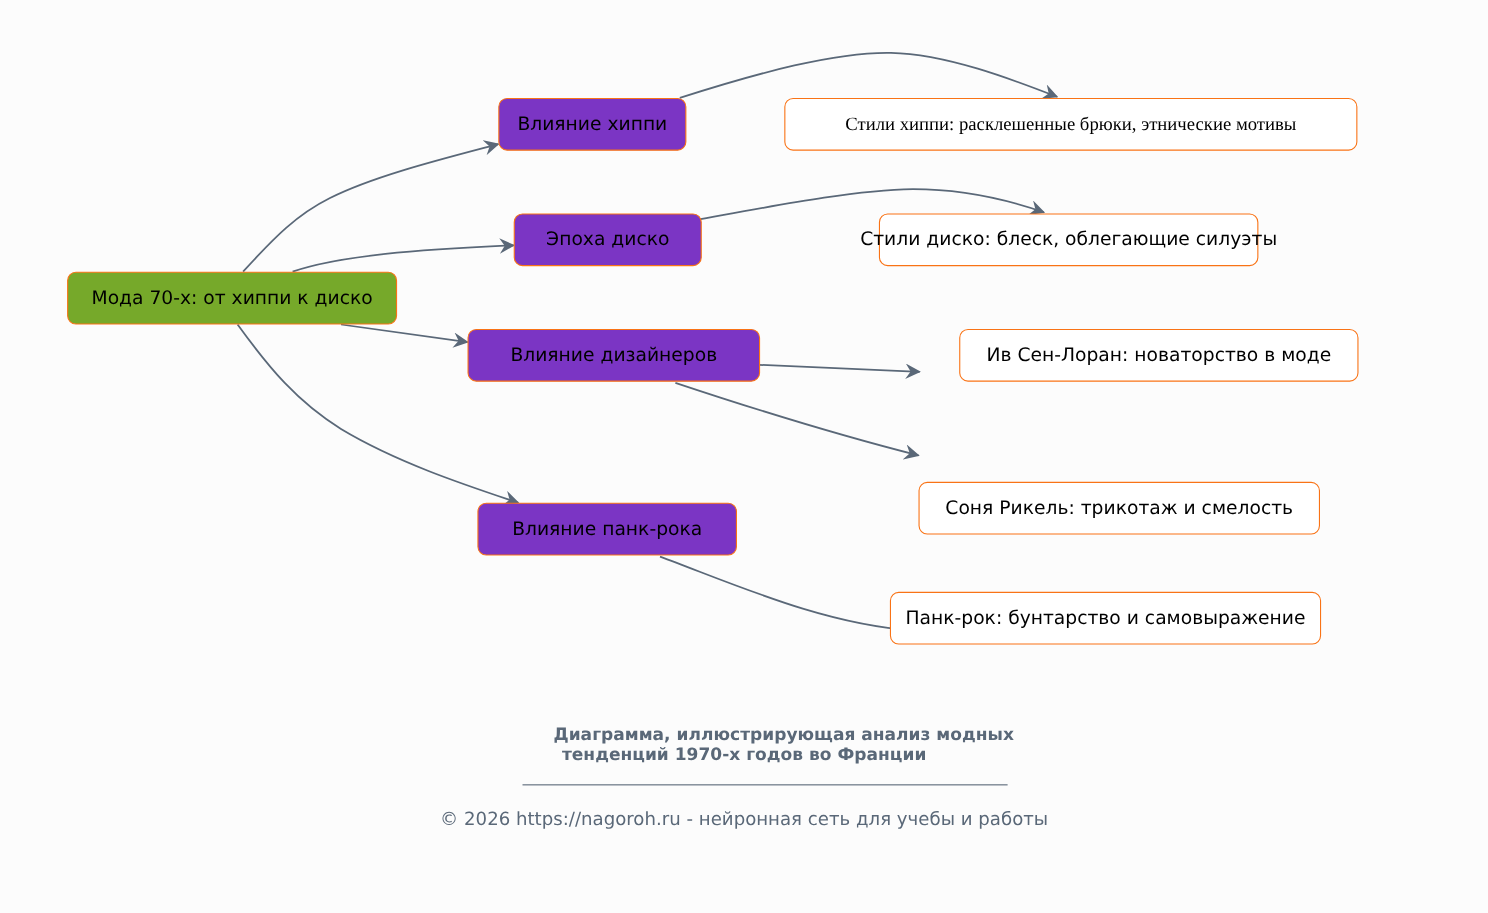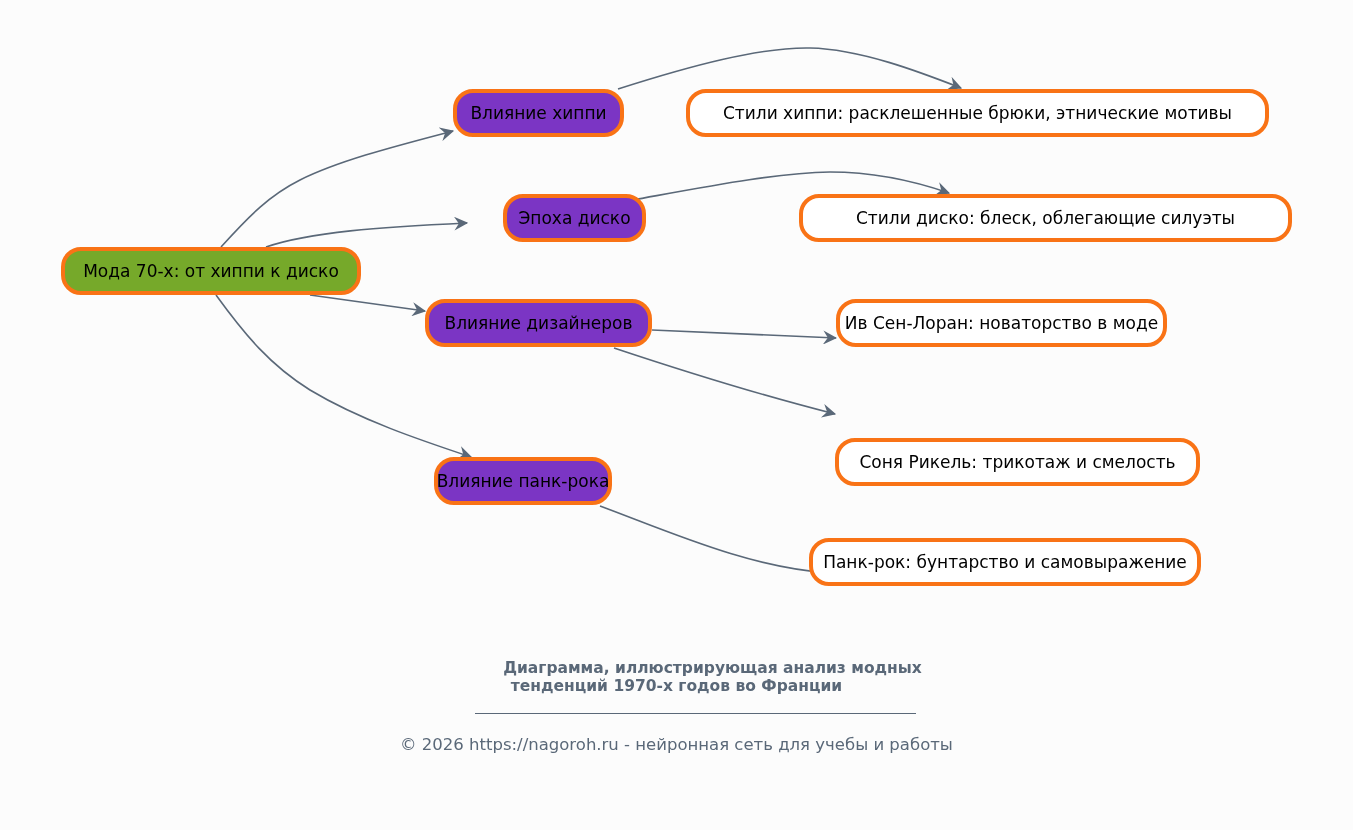--- a/index.html
+++ b/index.html
@@ -14,8 +14,8 @@
   .node {
     position: absolute;
     box-sizing: border-box;
-    border: 4px solid #f97316;
-    border-radius: 20px;
+    border: 1px solid #f97316;
+    border-radius: 8px;
     height: 48px;
     display: flex; align-items: center; justify-content: center;
     font-size: 17px; color: #000;

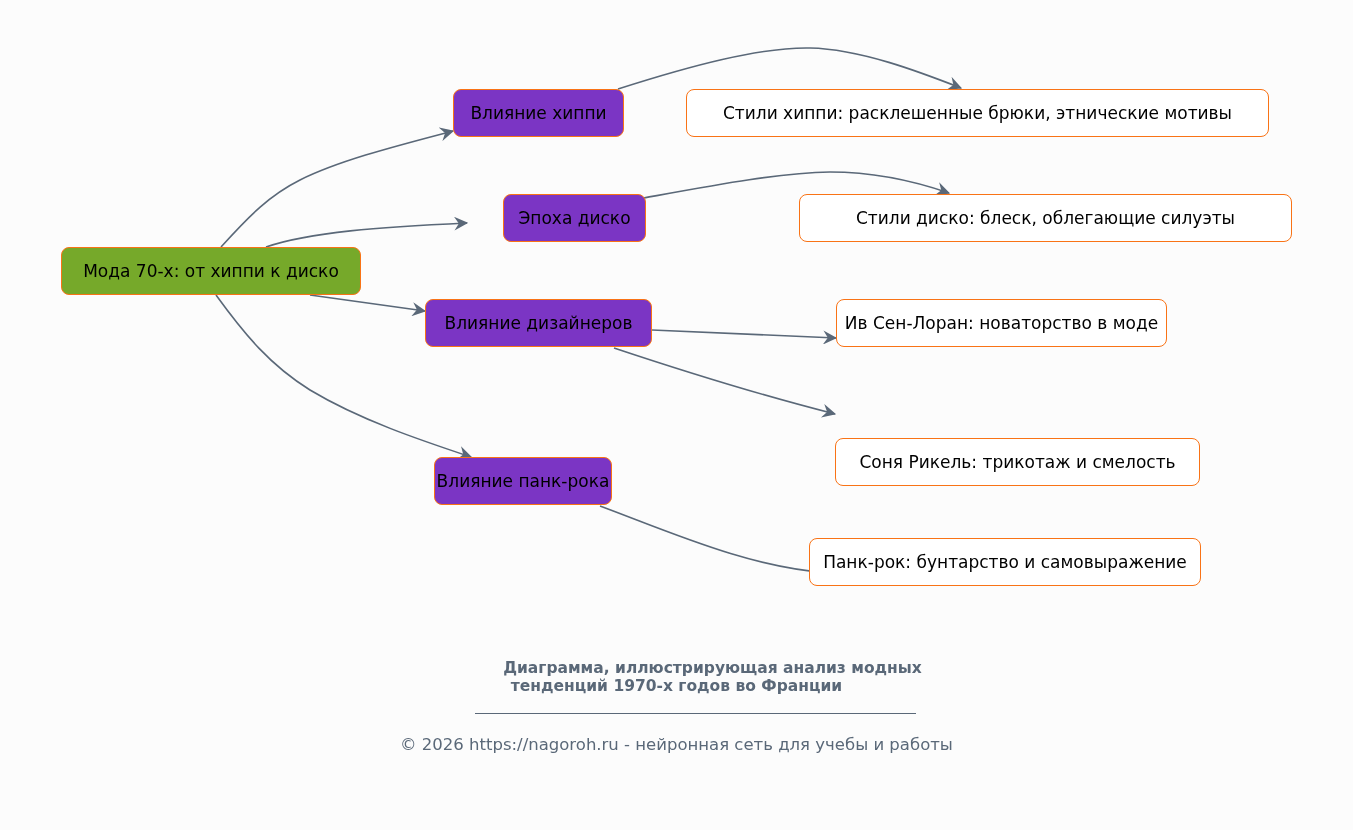--- a/index.html
+++ b/index.html
@@ -74,7 +74,7 @@
   <span>Влияние панк-рока</span>
 </div>
 
-<div class="node leaf" style="left:686px; top:89px; width:583px;">
+<div class="node leaf" style="left:713px; top:89px; width:521px;font-family:Liberation Serif, serif;">
   <span>Стили хиппи: расклешенные брюки, этнические мотивы</span>
 </div>
 <div class="node leaf" style="left:799px; top:194px; width:493px;">

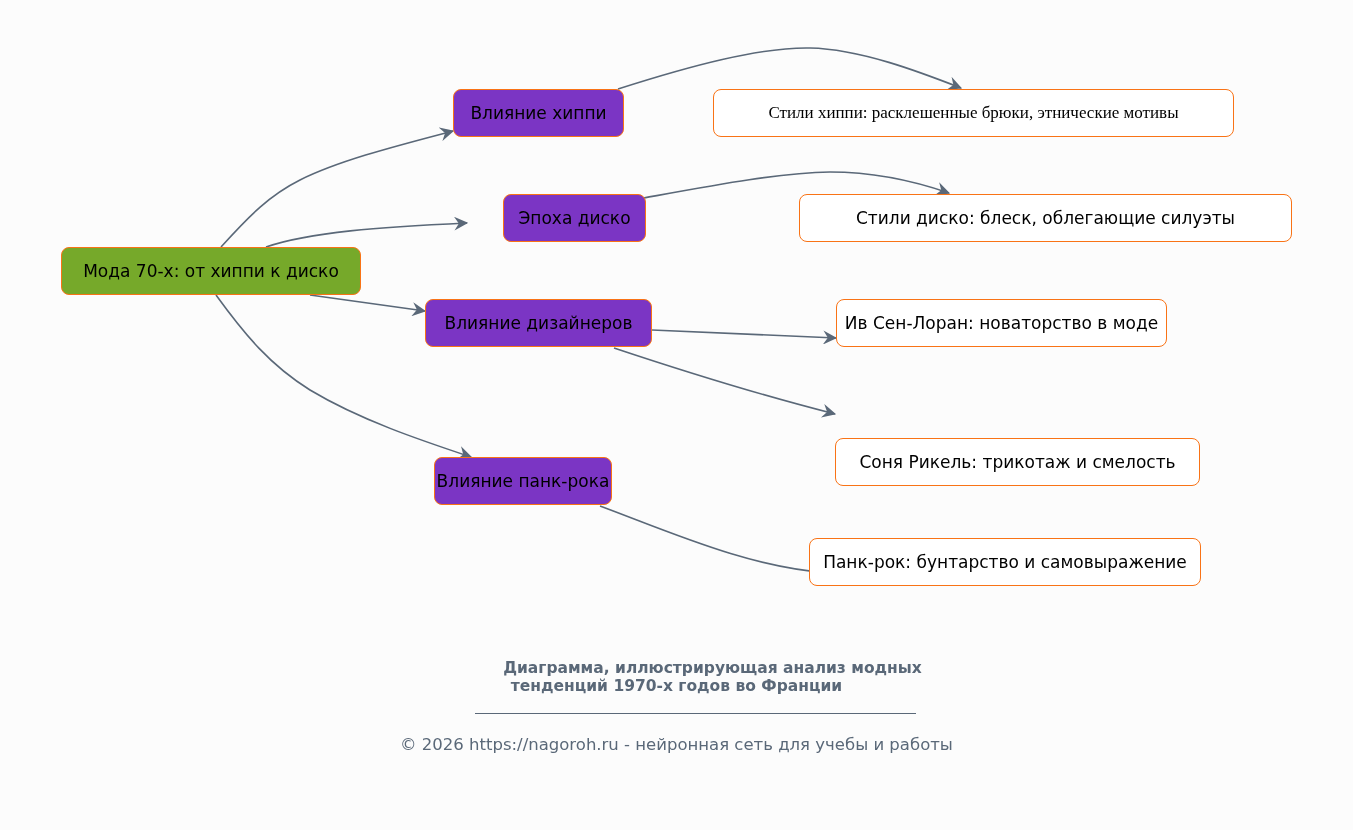--- a/index.html
+++ b/index.html
@@ -64,7 +64,7 @@
 <div class="node mid" style="left:453px; top:89px; width:171px;">
   <span>Влияние хиппи</span>
 </div>
-<div class="node mid" style="left:467px; top:194px; width:143px;margin-left:36px;">
+<div class="node mid" style="left:467px; top:194px; width:171px;">
   <span>Эпоха диско</span>
 </div>
 <div class="node mid" style="left:425px; top:299px; width:227px;">

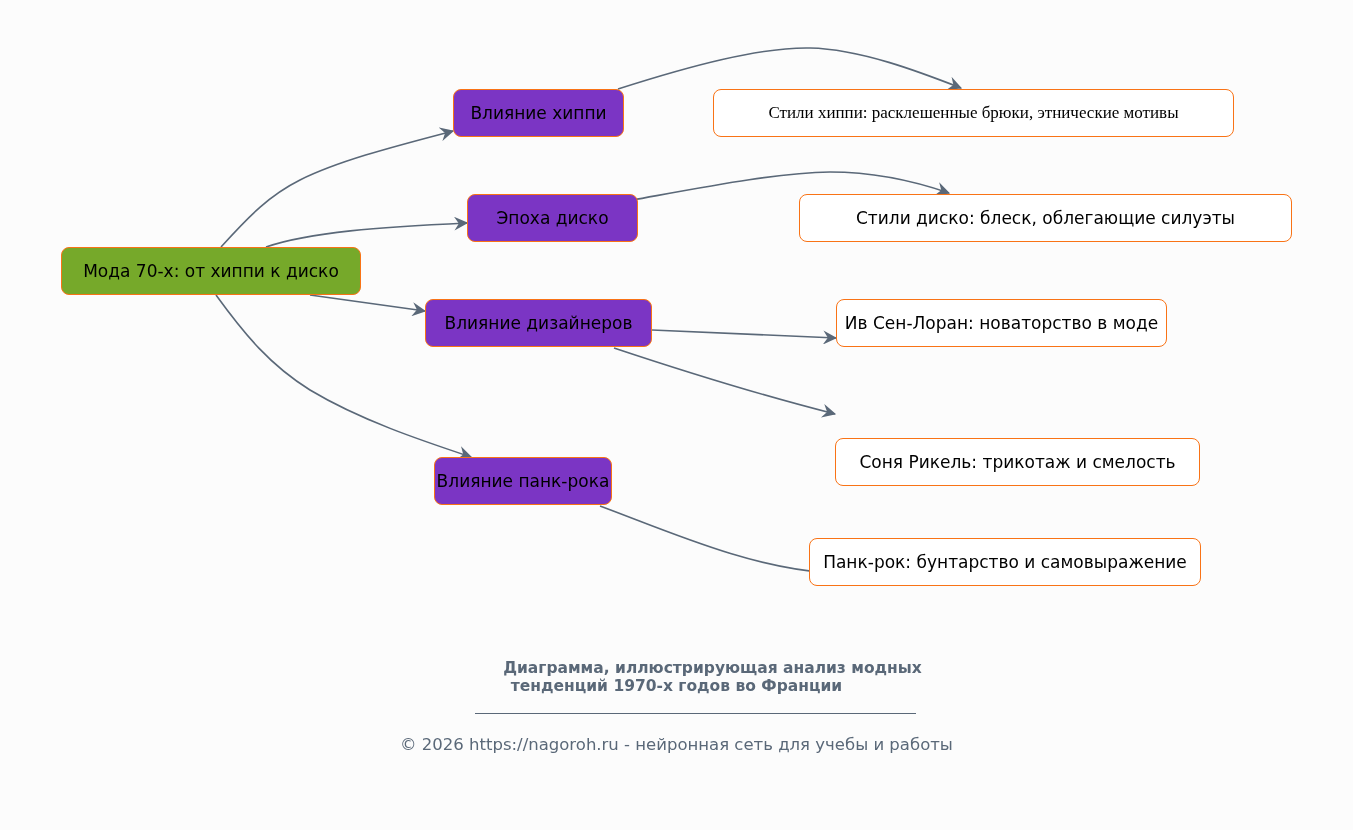--- a/index.html
+++ b/index.html
@@ -77,7 +77,7 @@
 <div class="node leaf" style="left:713px; top:89px; width:521px;font-family:Liberation Serif, serif;">
   <span>Стили хиппи: расклешенные брюки, этнические мотивы</span>
 </div>
-<div class="node leaf" style="left:799px; top:194px; width:493px;">
+<div class="node leaf" style="left:799px; top:194px; width:345px;">
   <span>Стили диско: блеск, облегающие силуэты</span>
 </div>
 <div class="node leaf" style="left:836px; top:299px; width:331px;">

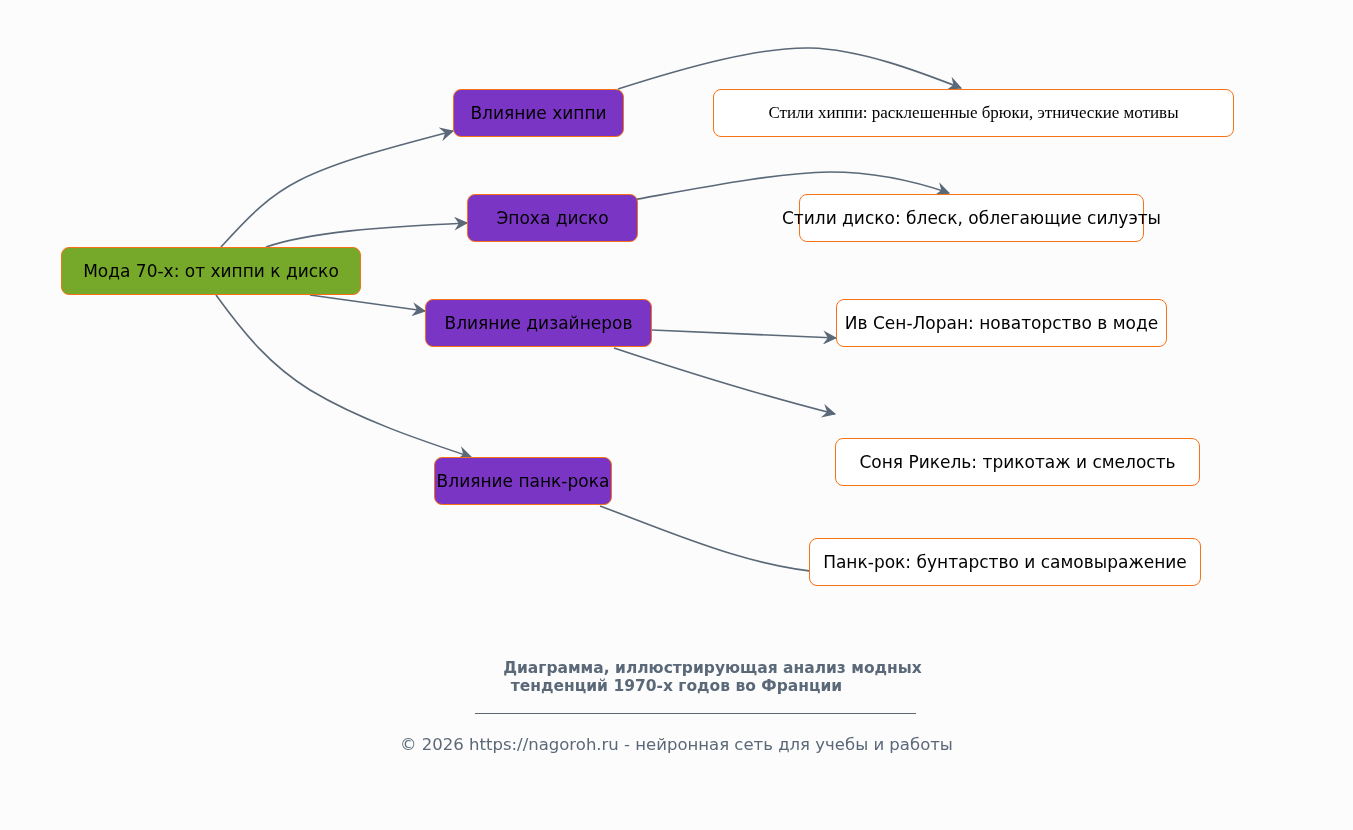--- a/index.html
+++ b/index.html
@@ -67,7 +67,7 @@
 <div class="node mid" style="left:467px; top:194px; width:171px;">
   <span>Эпоха диско</span>
 </div>
-<div class="node mid" style="left:425px; top:299px; width:227px;">
+<div class="node mid" style="left:425px; top:299px; width:266px;">
   <span>Влияние дизайнеров</span>
 </div>
 <div class="node mid" style="left:434px; top:457px; width:178px;">

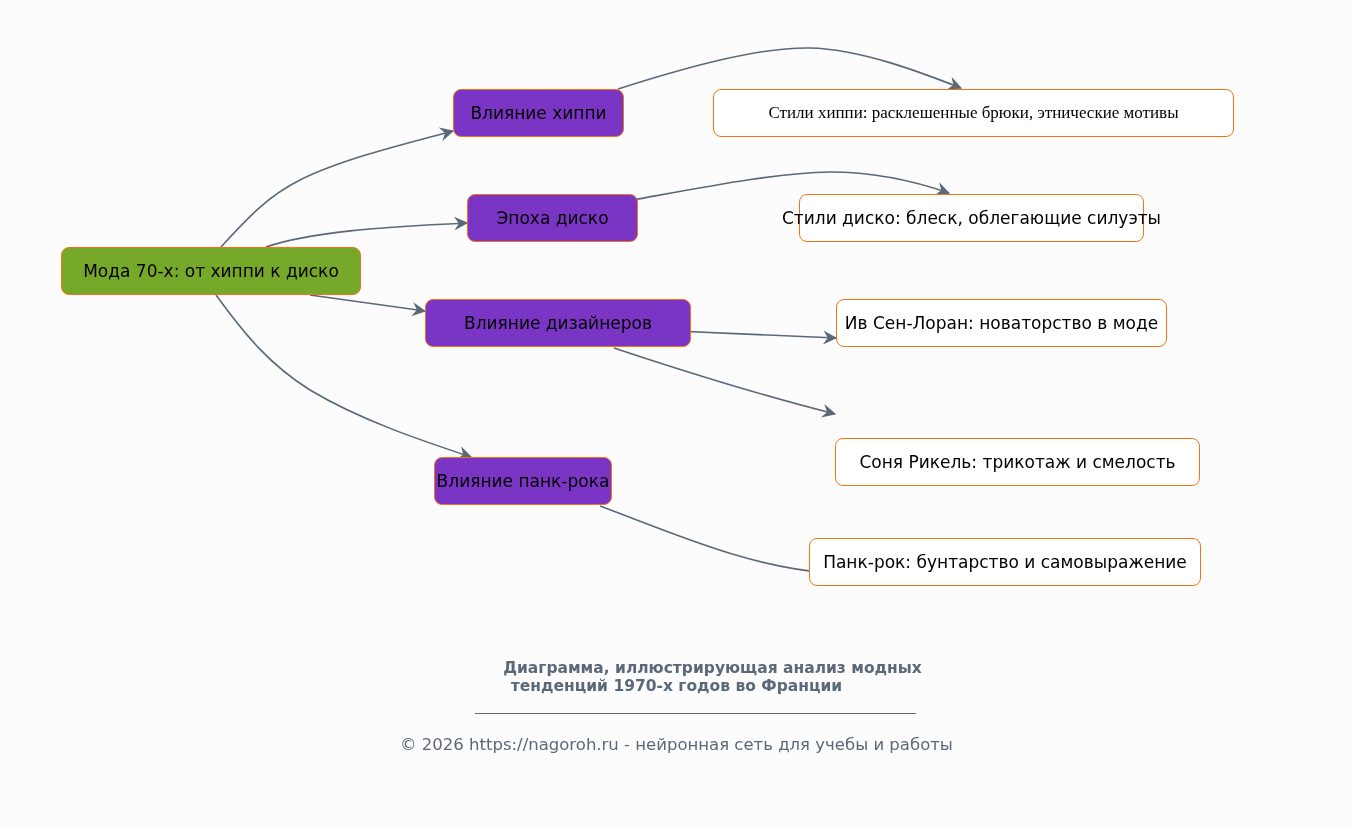--- a/index.html
+++ b/index.html
@@ -80,7 +80,7 @@
 <div class="node leaf" style="left:799px; top:194px; width:345px;">
   <span>Стили диско: блеск, облегающие силуэты</span>
 </div>
-<div class="node leaf" style="left:836px; top:299px; width:331px;">
+<div class="node leaf" style="left:872px; top:299px; width:363px;">
   <span>Ив Сен-Лоран: новаторство в моде</span>
 </div>
 <div class="node leaf" style="left:835px; top:405px; width:365px;margin-top:33px;">

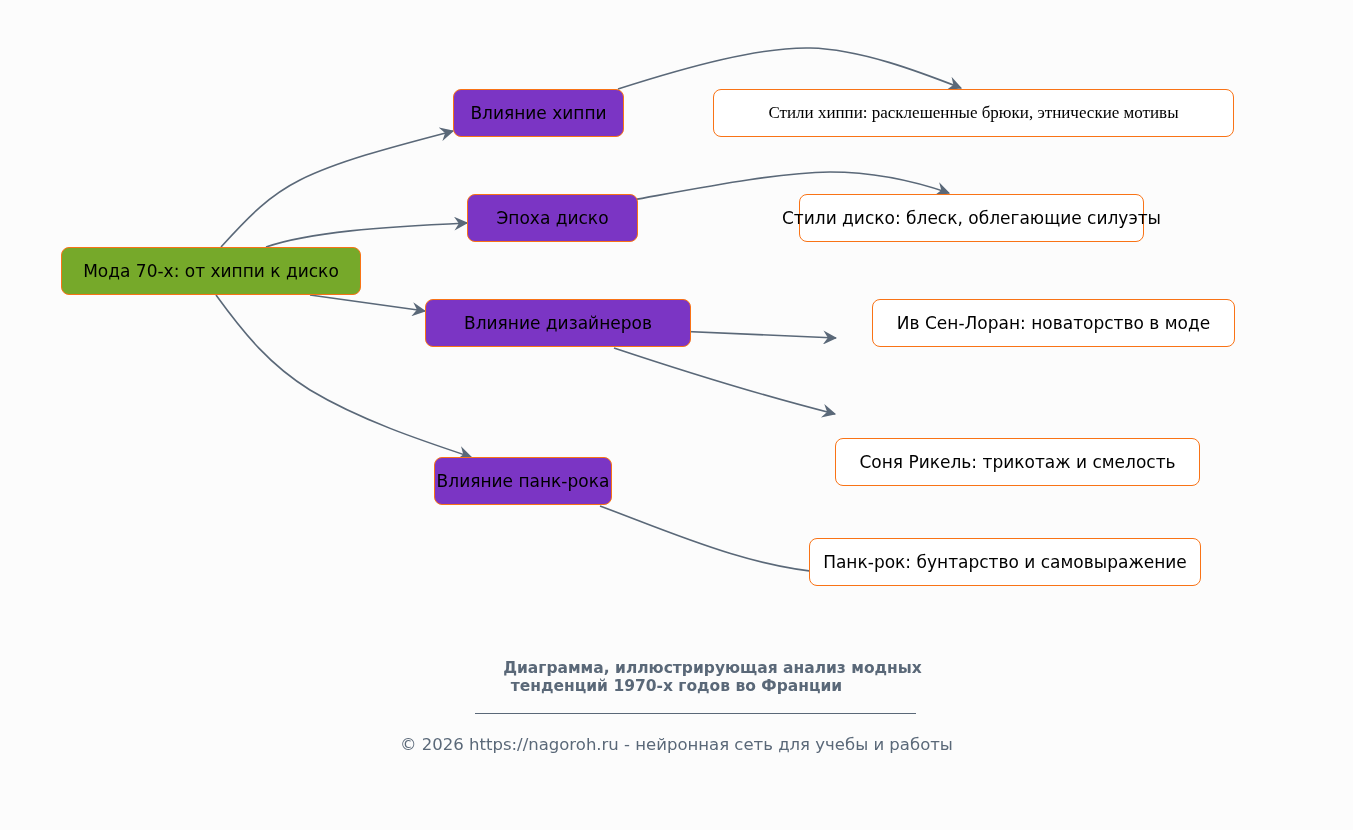--- a/index.html
+++ b/index.html
@@ -70,7 +70,7 @@
 <div class="node mid" style="left:425px; top:299px; width:266px;">
   <span>Влияние дизайнеров</span>
 </div>
-<div class="node mid" style="left:434px; top:457px; width:178px;">
+<div class="node mid" style="left:434px; top:457px; width:236px;">
   <span>Влияние панк-рока</span>
 </div>
 

